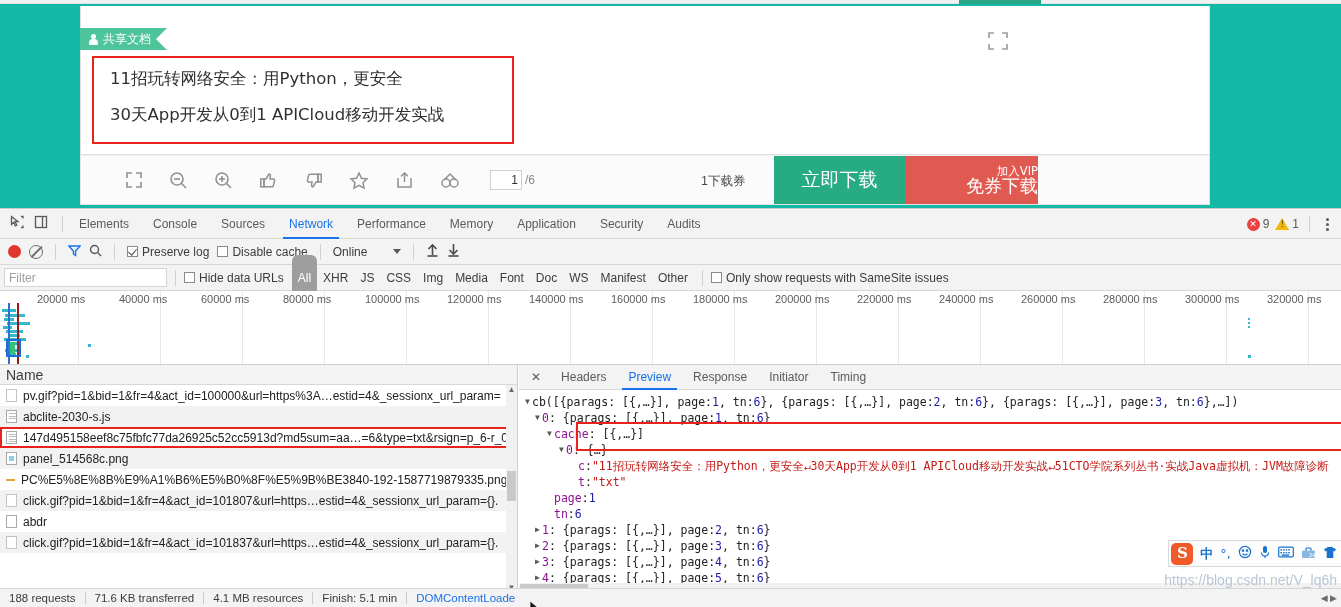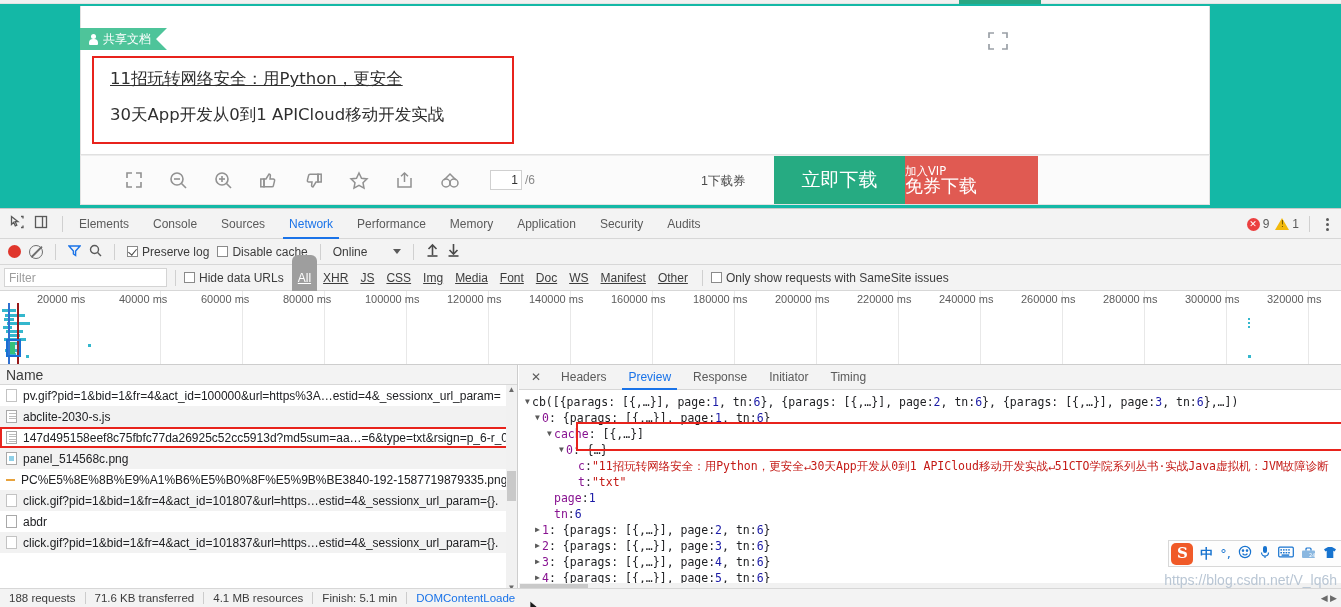--- a/index.html
+++ b/index.html
@@ -60,7 +60,7 @@
     font-size: 16.5px; white-space: nowrap;
     font-family: "DejaVu Sans", "Liberation Sans", sans-serif;
   }
-  .doc-line-1 { top: 13px; text-decoration: underline; }
+  .doc-line-1 { top: 13px; }
   .doc-line-2 { top: 49px; }
 
   .viewer-toolbar {

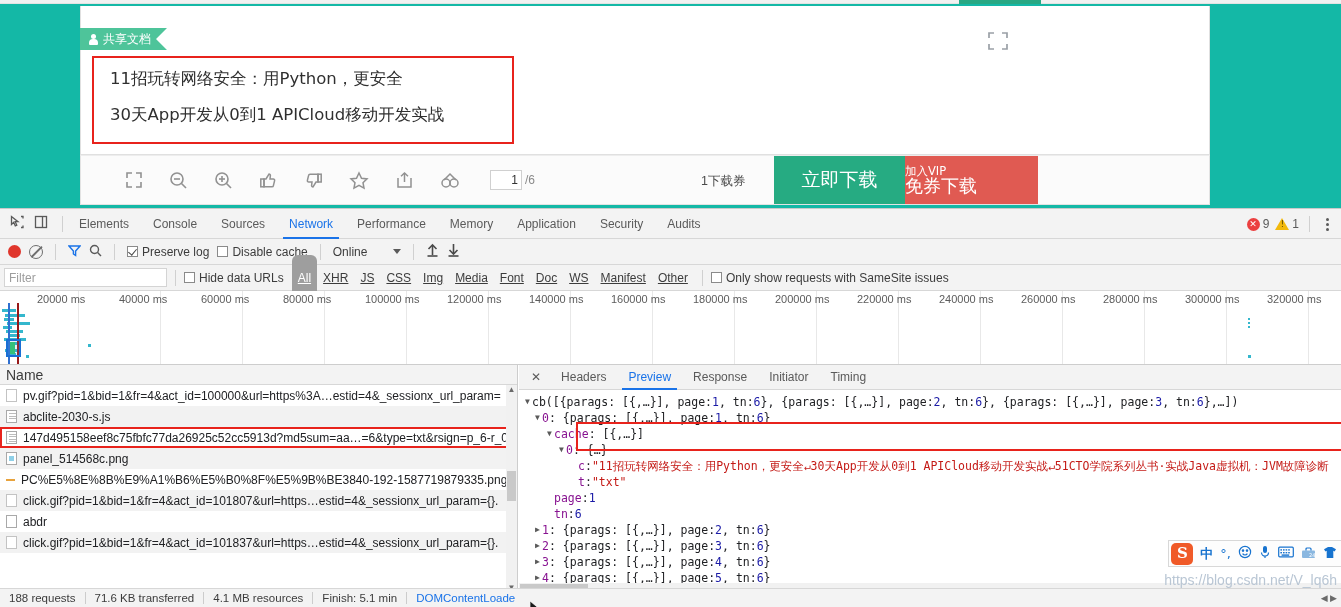--- a/index.html
+++ b/index.html
@@ -93,7 +93,7 @@
   .btn-vip {
     position: absolute; left: 824px; top: 0px; width: 133px; height: 48px;
     background: #e05a52; color: #fff;
-    display: flex; flex-direction: column; align-items: flex-start; justify-content: center;
+    display: flex; flex-direction: column; align-items: flex-end; justify-content: center;
     font-family: "DejaVu Sans", sans-serif; line-height: 1.05;
   }
   .btn-vip .l1 { font-size: 11.5px; }

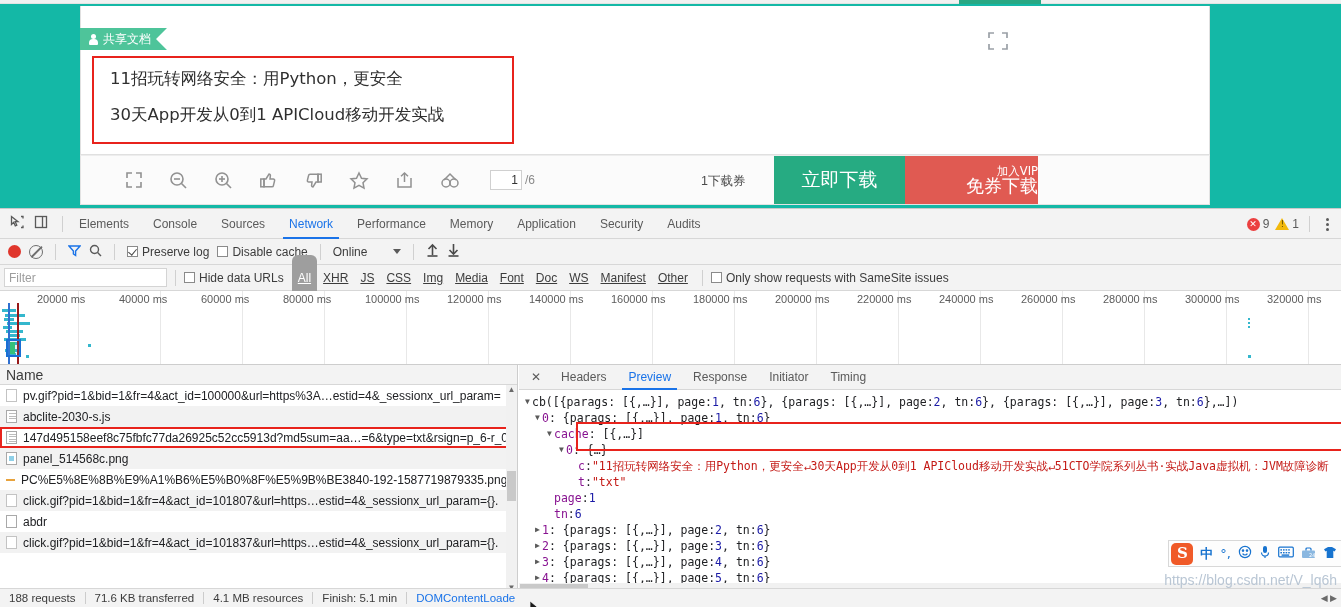--- a/index.html
+++ b/index.html
@@ -173,7 +173,7 @@
   }
   .fb-sep { width: 1px; height: 16px; background: #d0d0d0; margin: 0 8px; }
   .type-pills { display: flex; align-items: center; gap: 0px; }
-  .pill { font-size: 12px; color: #3c3c3c; padding: 16px 6px; border-radius: 6px; text-decoration: underline; }
+  .pill { font-size: 12px; color: #3c3c3c; padding: 16px 6px; border-radius: 6px; }
   .pill.sel { background: #9e9e9e; color: #fff; }
 
   

